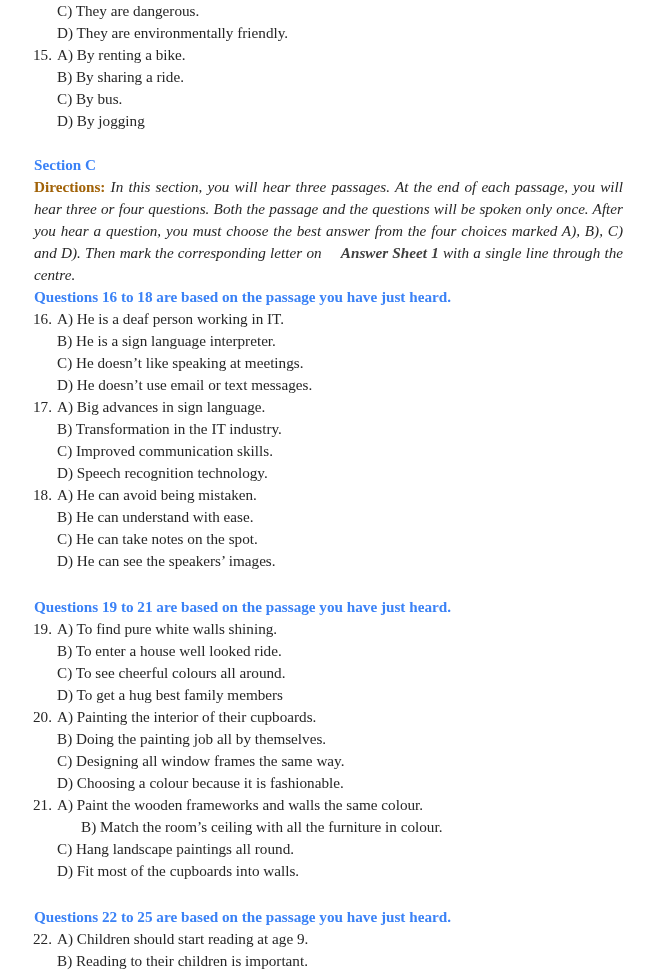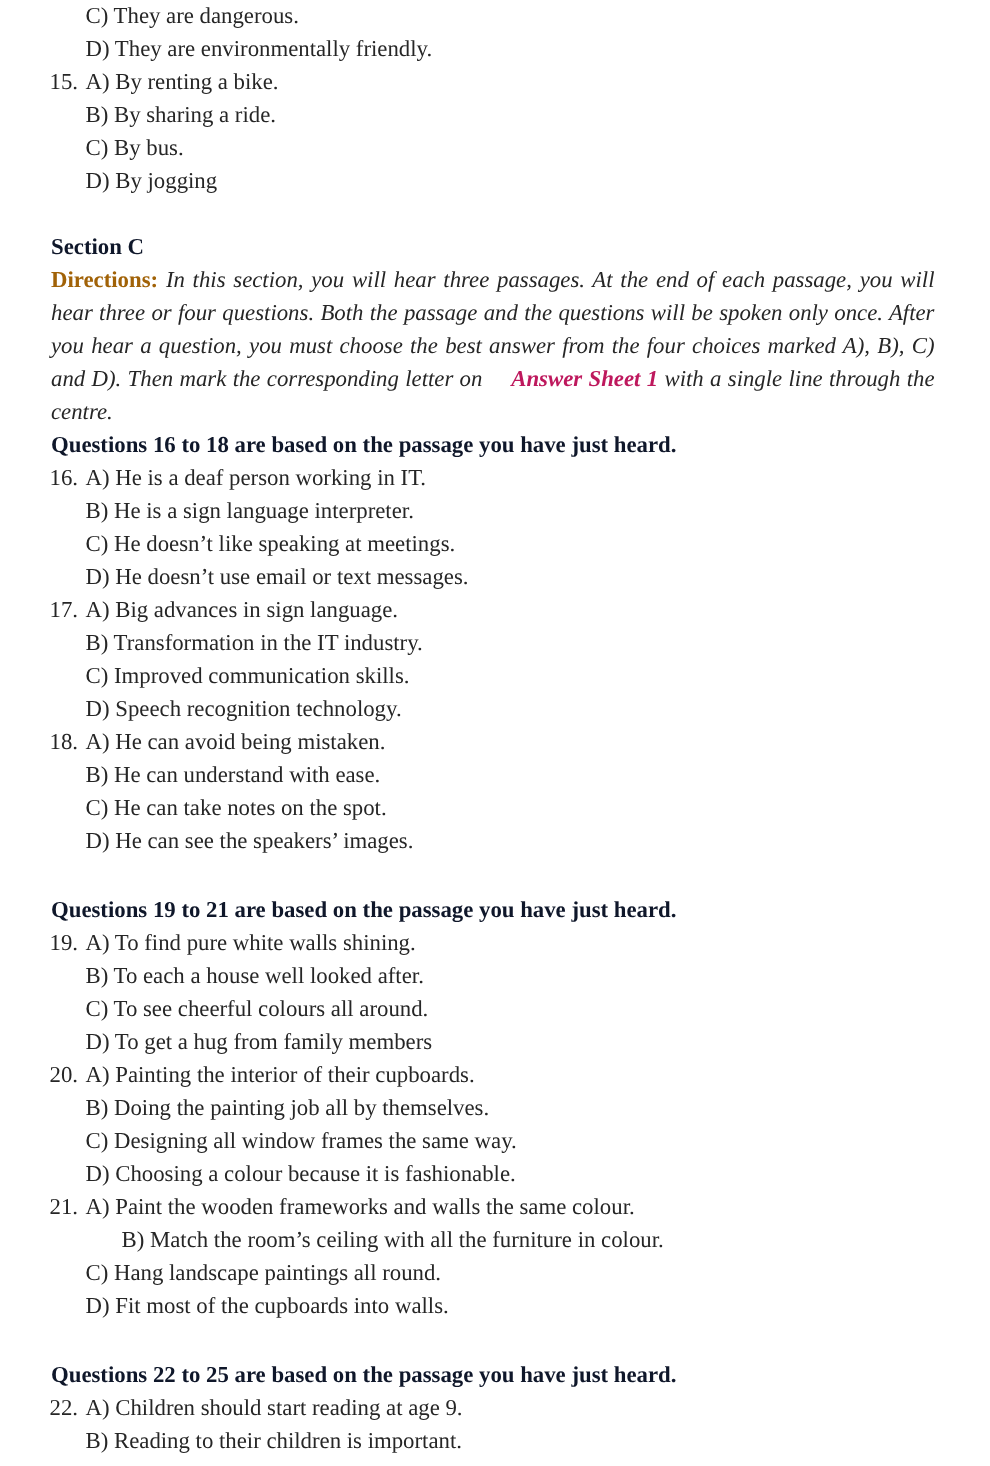--- a/index.html
+++ b/index.html
@@ -32,7 +32,7 @@
     .opt { left: 57px; }
     .qline { left: 33px; }
     .qnum { display: inline-block; width: 24px; }
-    .heading { left: 34px; font-weight: bold; color: #0f172a; }
+    .heading { left: 34px; font-weight: bold; color: #3b82f6; }
     .directions {
       position: absolute;
       left: 34px;

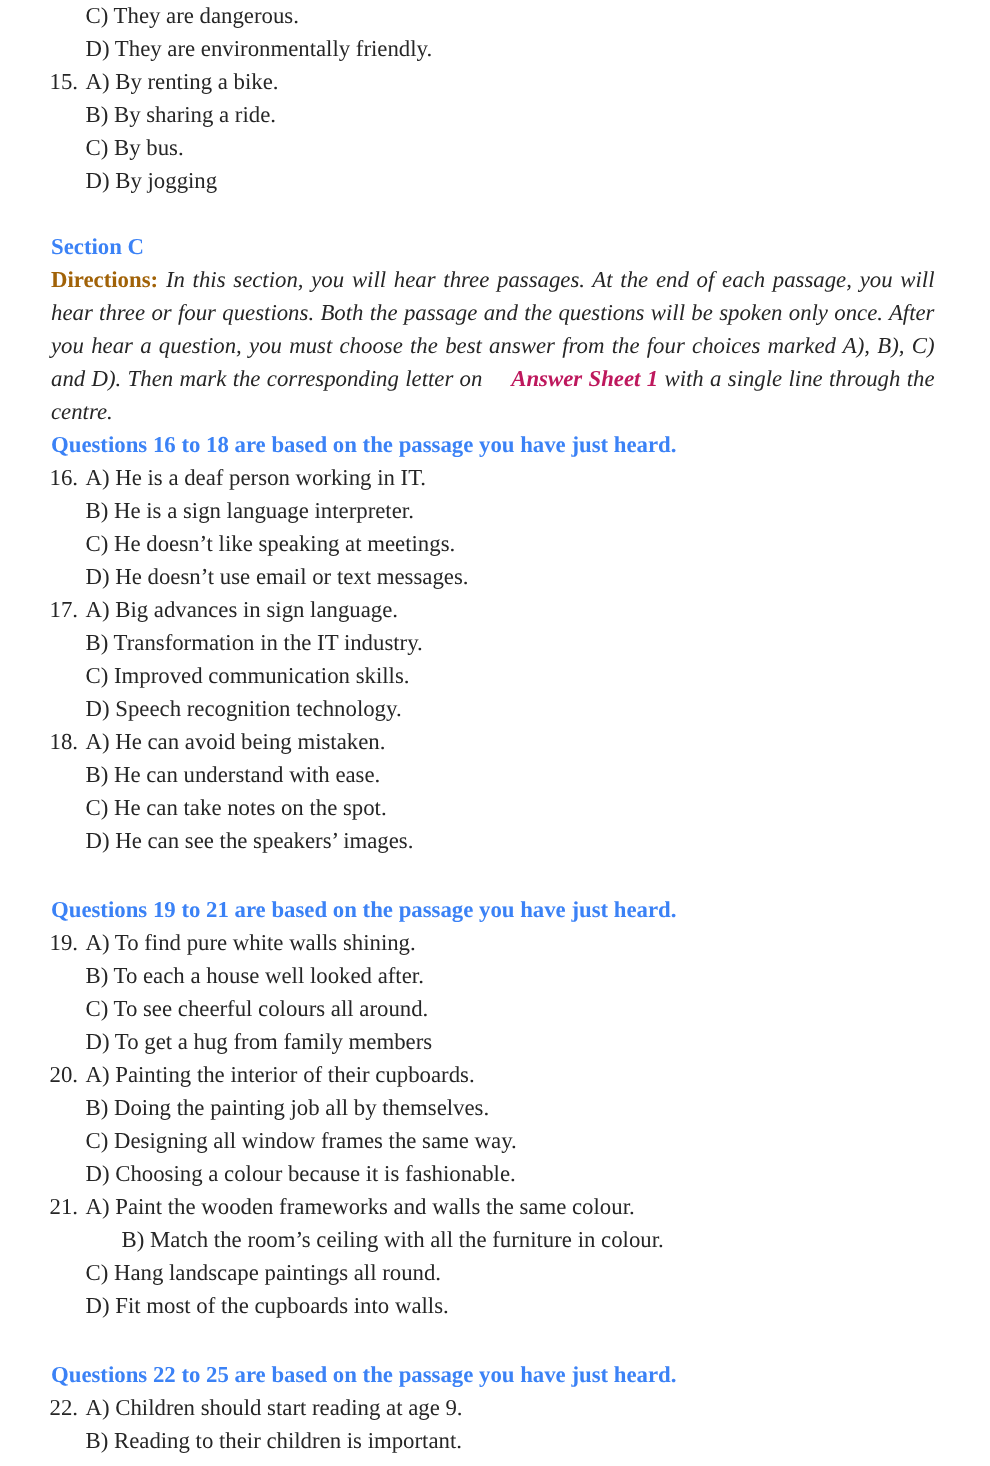--- a/index.html
+++ b/index.html
@@ -43,7 +43,7 @@
     }
     .directions .label { font-weight: bold; font-style: normal; color: #a16207; }
     .directions .ital { font-style: italic; }
-    .directions .strong-ital { font-weight: bold; font-style: italic; color: #be185d; margin-left: 15px; }
+    .directions .strong-ital { font-weight: bold; font-style: italic; color: #404040; margin-left: 15px; }
   </style>
 </head>
 <body>

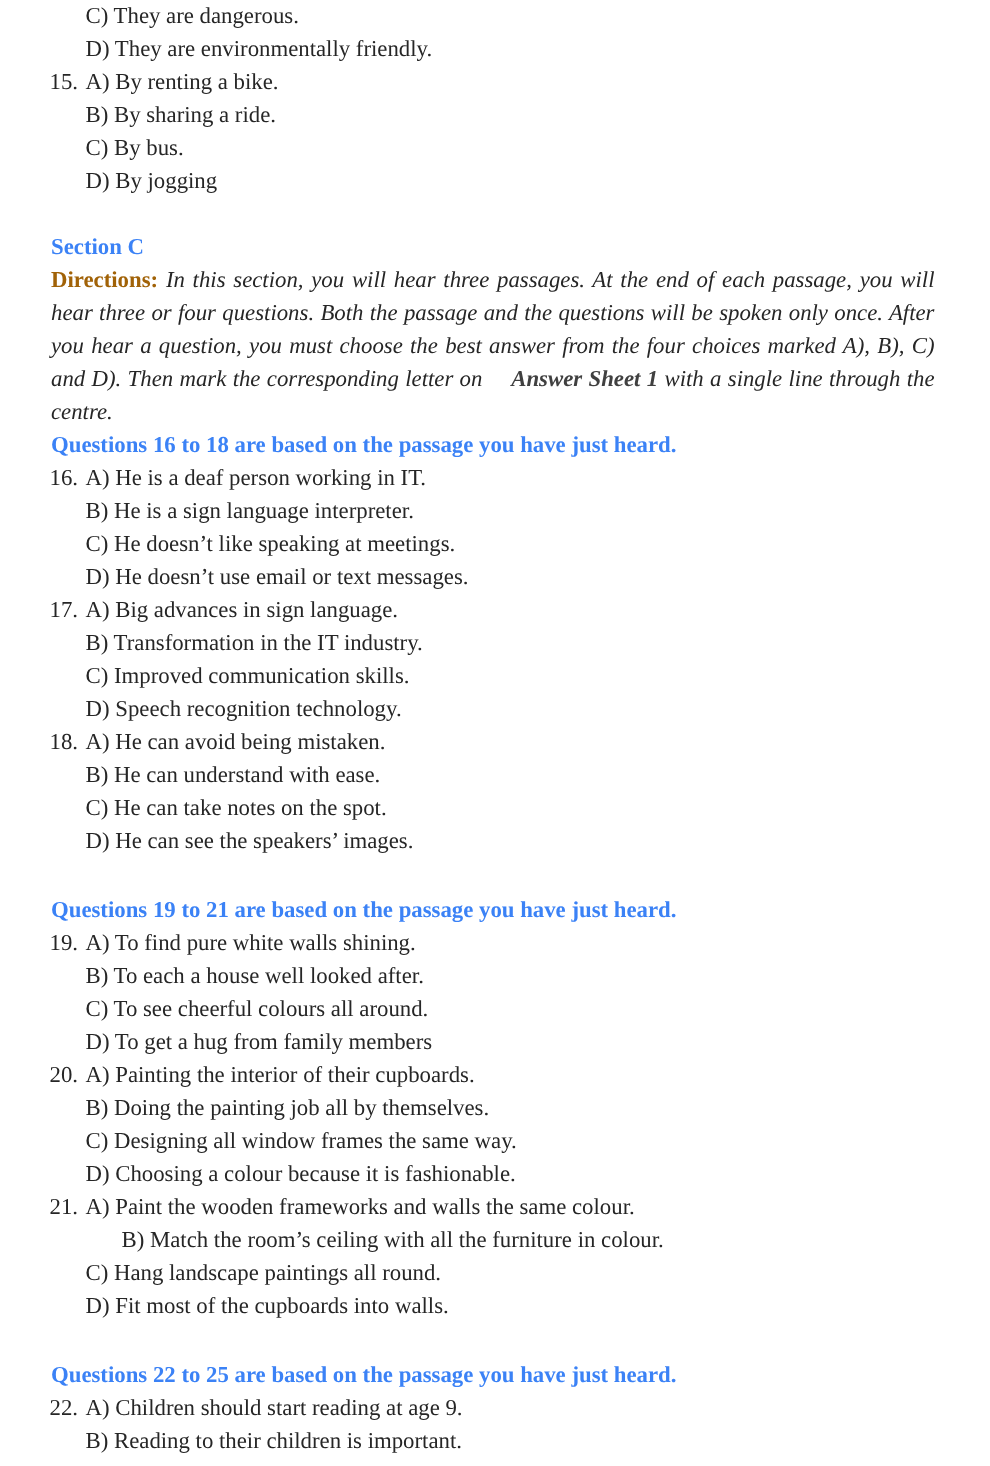--- a/index.html
+++ b/index.html
@@ -140,7 +140,7 @@
   </div>
   <div class="line opt" style="top:640px;">
     <span>B)</span>
-    <span>To each a house well looked after.</span>
+    <span>To enter a house well looked ride.</span>
   </div>
   <div class="line opt" style="top:662px;">
     <span>C)</span>

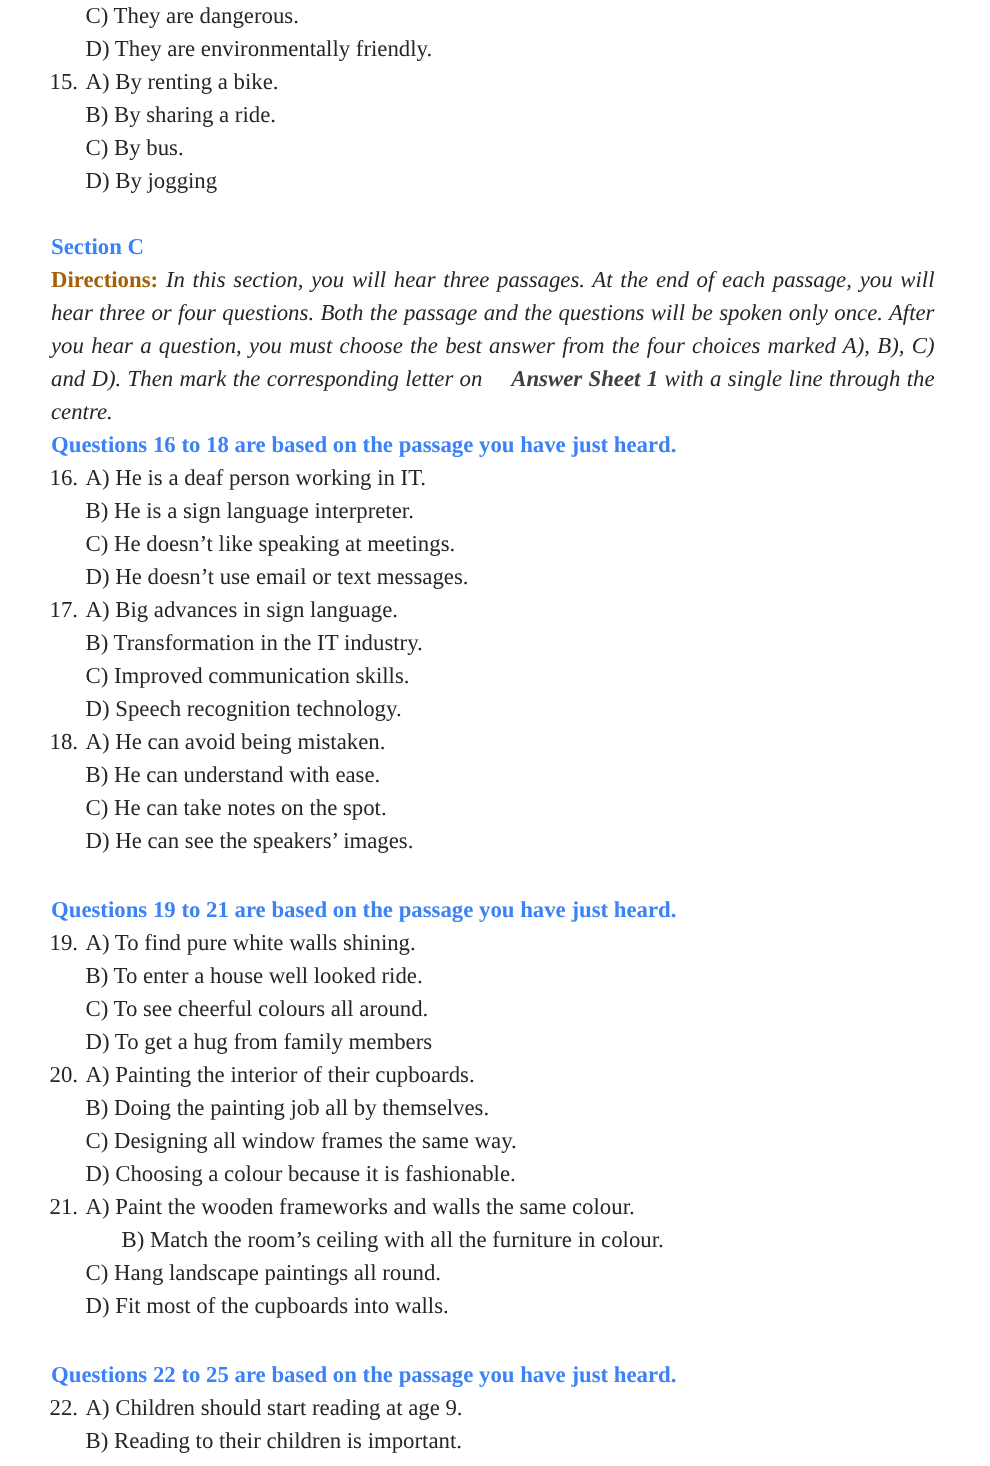--- a/index.html
+++ b/index.html
@@ -148,7 +148,7 @@
   </div>
   <div class="line opt" style="top:684px;">
     <span>D)</span>
-    <span>To get a hug from family members</span>
+    <span>To get a hug best family members</span>
   </div>
 
   <div class="line qline" style="top:706px;">

